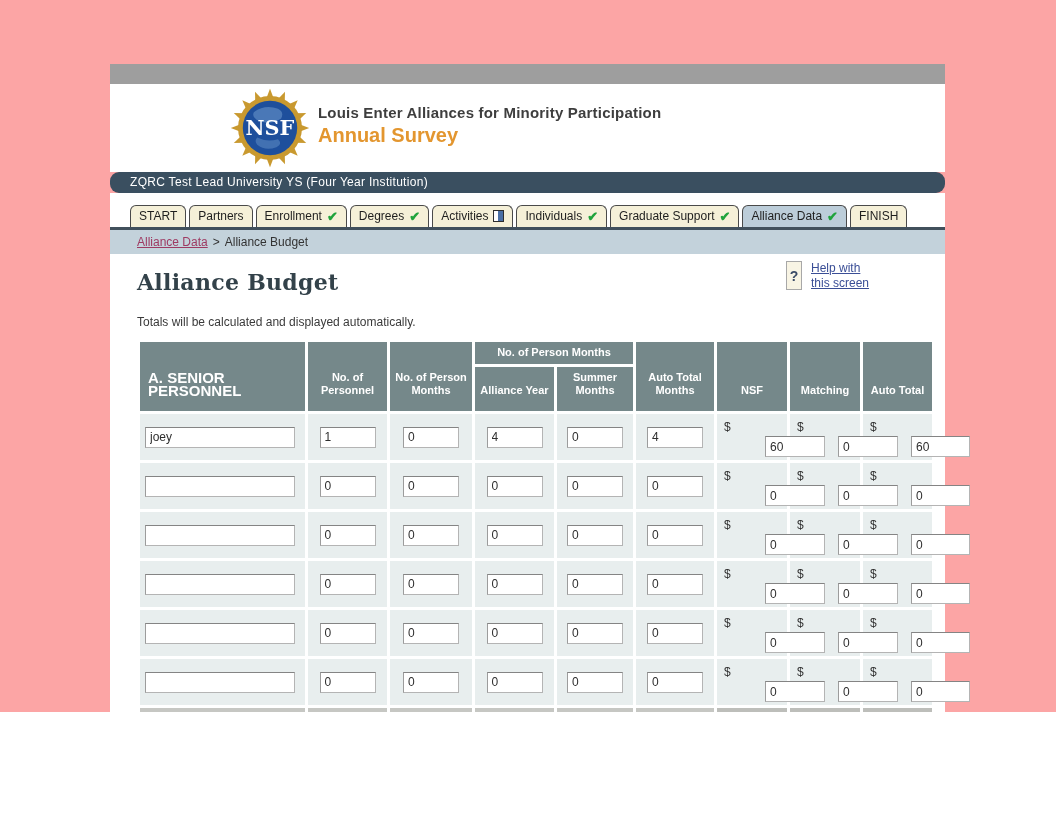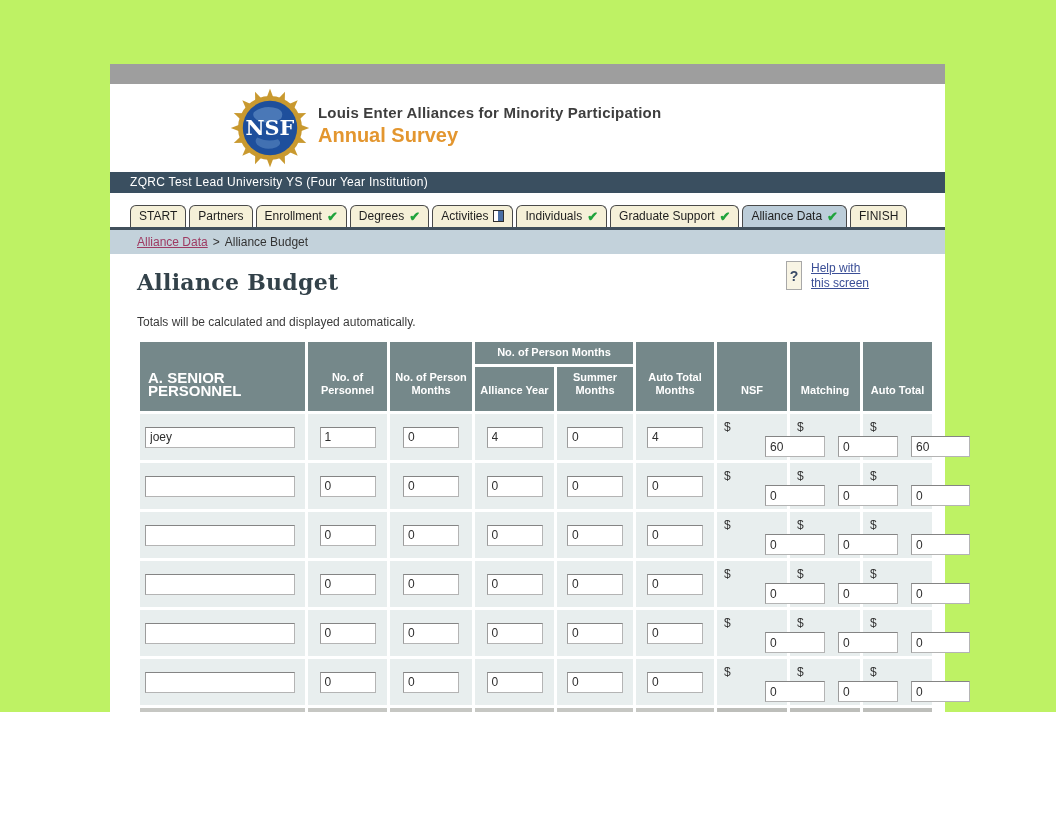--- a/index.html
+++ b/index.html
@@ -5,7 +5,7 @@
   * { box-sizing: border-box; margin: 0; padding: 0; }
   html,body { background:#ffffff; }
   body { font-family: "Liberation Sans", sans-serif; }
-  .canvas { position:relative; width:1056px; height:712px; background:#bef264; overflow:hidden; }
+  .canvas { position:relative; width:1056px; height:712px; background:#fca5a5; overflow:hidden; }
   .container { position:absolute; left:110px; top:64px; width:835px; }
 
   .topbar { height:20px; background:#9E9E9E; }

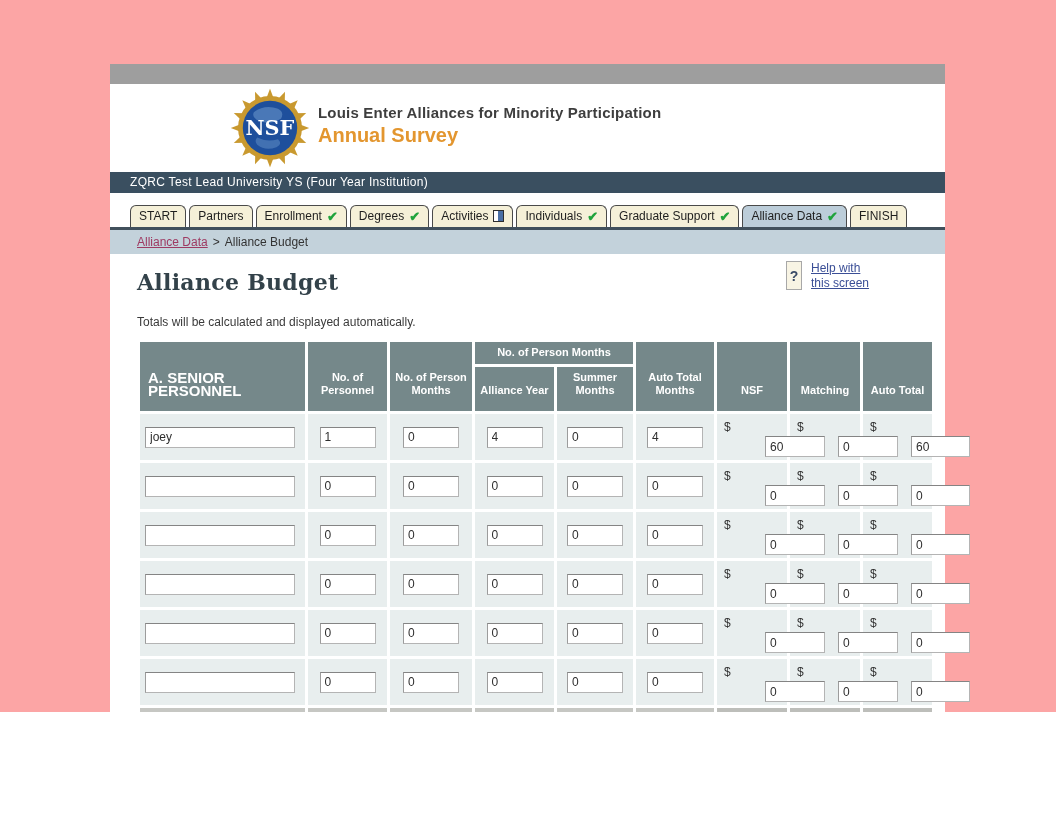--- a/index.html
+++ b/index.html
@@ -16,7 +16,7 @@
   .brand-line1 { font-size:15px; font-weight:bold; color:#3E3E3E; letter-spacing:0.2px; }
   .brand-line2 { font-size:20px; font-weight:bold; color:#E3962F; margin-top:3px; }
 
-  .instbar { height:21px; background:#3A4F60; color:#ffffff; font-size:12px; line-height:21px; padding-left:20px; letter-spacing:0.3px; }
+  .instbar { height:21px; background:#3A4F60; color:#ffffff; font-size:12px; line-height:21px; padding-left:20px; letter-spacing:0.3px;border-radius:9px; }
 
   .tabstrip { background:#ffffff; padding:12px 0 0 20px; }
   .tabs { display:flex; gap:3px; align-items:flex-end; }

